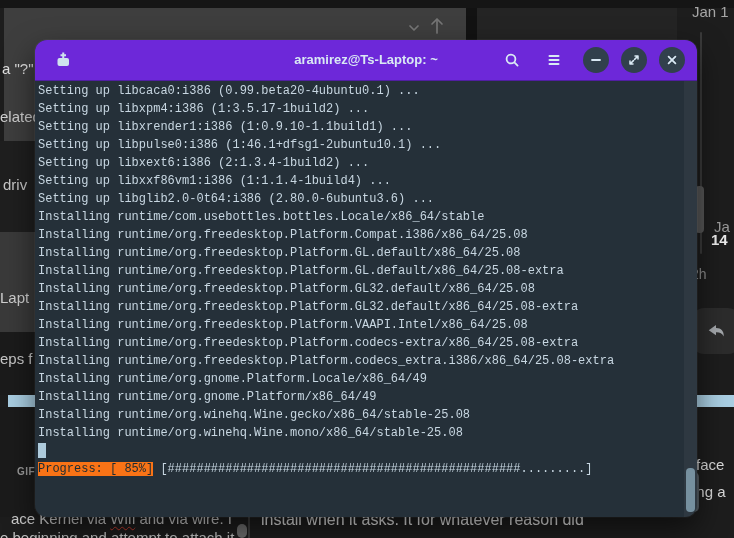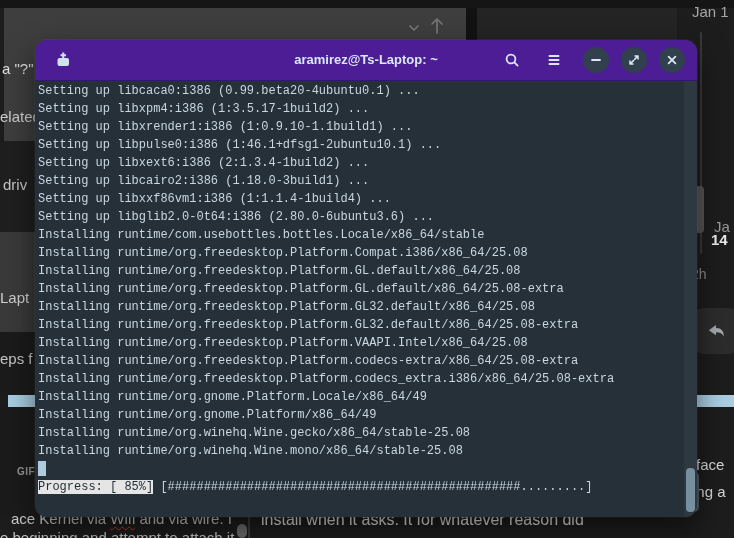--- a/index.html
+++ b/index.html
@@ -44,7 +44,7 @@
   
   .terminal{left:35px;top:40px;width:662px;height:477px;background:#253039;border-radius:12px;
     box-shadow:0 12px 30px rgba(0,0,0,.55),0 0 0 1px rgba(255,255,255,.05);overflow:hidden;z-index:10;}
-  .term-header{position:absolute;left:0;top:0;right:0;height:40px;background:#4c1d95;border-bottom:1px solid rgba(0,0,0,.25);}
+  .term-header{position:absolute;left:0;top:0;right:0;height:40px;background:#6d28d9;border-bottom:1px solid rgba(0,0,0,.25);}
   .term-title{position:absolute;left:0;right:0;top:0;height:40px;line-height:40px;text-align:center;
     font-size:13px;font-weight:bold;color:#d9e9f4;}
   .hbtn{position:absolute;top:7px;width:26px;height:26px;display:flex;align-items:center;justify-content:center;border-radius:50%;}

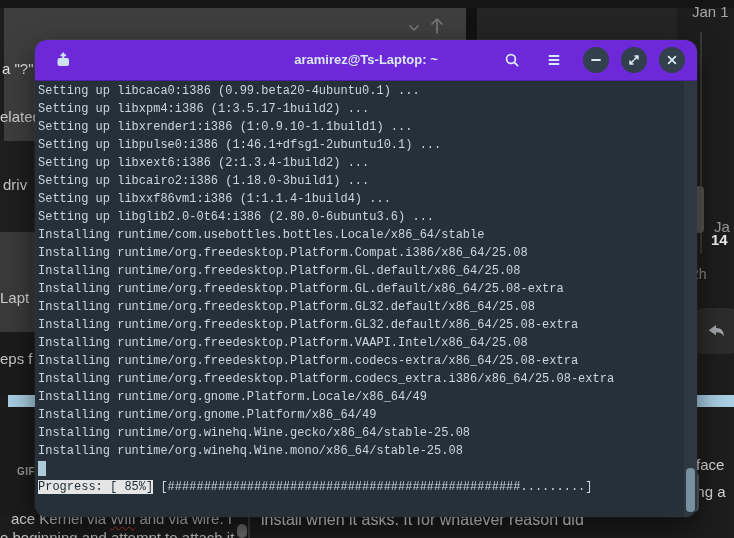--- a/index.html
+++ b/index.html
@@ -180,7 +180,6 @@
         <div class="term-line">Setting up libxrender1:i386 (1:0.9.10-1.1build1) ...</div>
         <div class="term-line">Setting up libpulse0:i386 (1:46.1+dfsg1-2ubuntu10.1) ...</div>
         <div class="term-line">Setting up libxext6:i386 (2:1.3.4-1build2) ...</div>
-        <div class="term-line">Setting up libcairo2:i386 (1.18.0-3build1) ...</div>
         <div class="term-line">Setting up libxxf86vm1:i386 (1:1.1.4-1build4) ...</div>
         <div class="term-line">Setting up libglib2.0-0t64:i386 (2.80.0-6ubuntu3.6) ...</div>
         <div class="term-line">Installing runtime/com.usebottles.bottles.Locale/x86_64/stable</div>

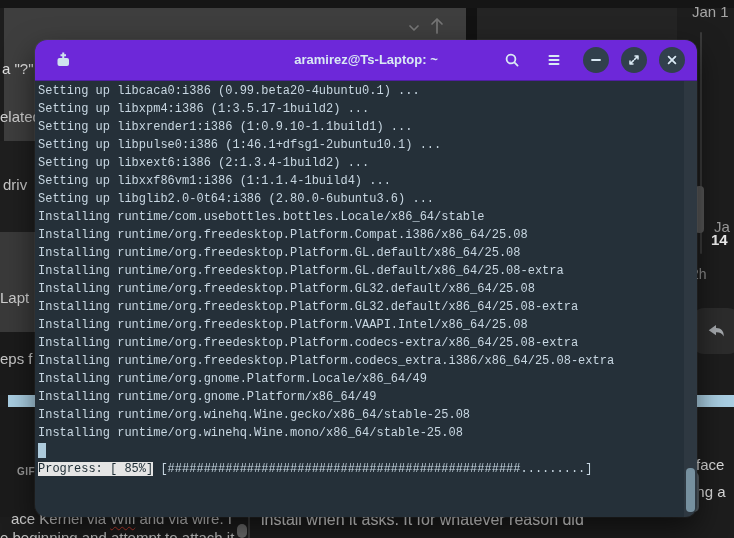--- a/index.html
+++ b/index.html
@@ -59,7 +59,7 @@
     font-family:Liberation Mono, monospace;font-size:12px;line-height:18px;color:#c8d7e2;cursor:text;}
   .term-line{white-space:pre;height:18px;}
   .cursor{display:inline-block;width:8px;height:15px;background:#aecbdc;vertical-align:middle;}
-  .prog-label{background:#e5e5e5;color:#1c2b33;}
+  .prog-label{background:#f97316;color:#1c2b33;}
   .term-gutter{position:absolute;right:0;top:41px;bottom:0;width:13px;background:rgba(255,255,255,.045);}
   .term-thumb{position:absolute;right:2px;top:428px;width:9px;height:44px;background:#76909f;border-radius:4px;}
   svg{display:block;}

